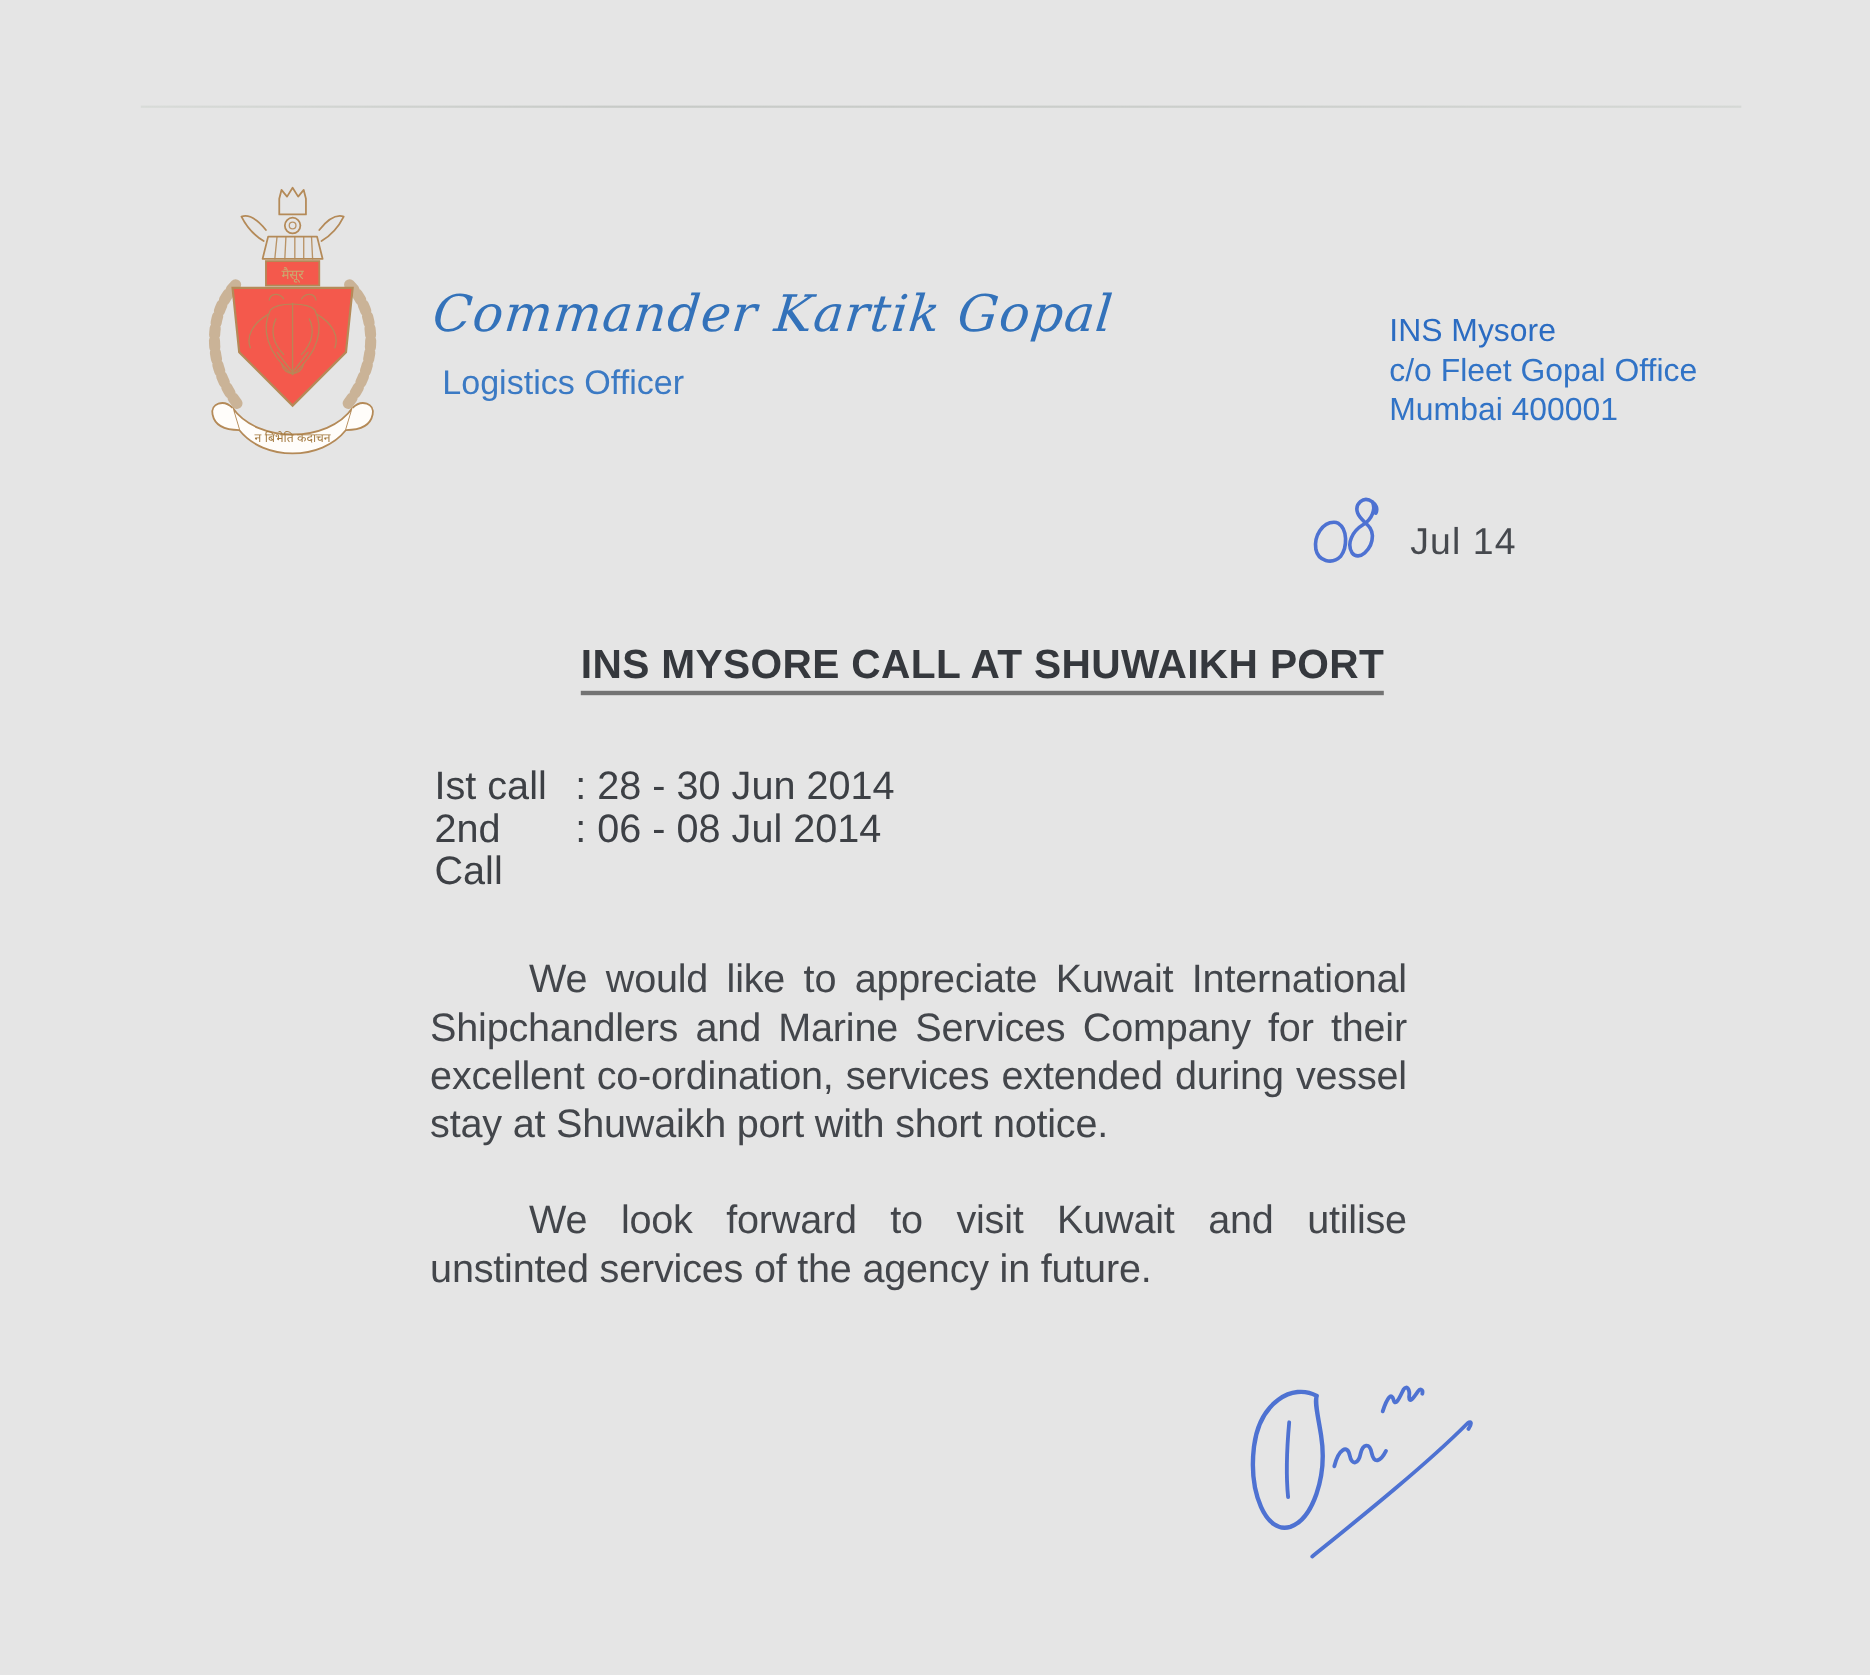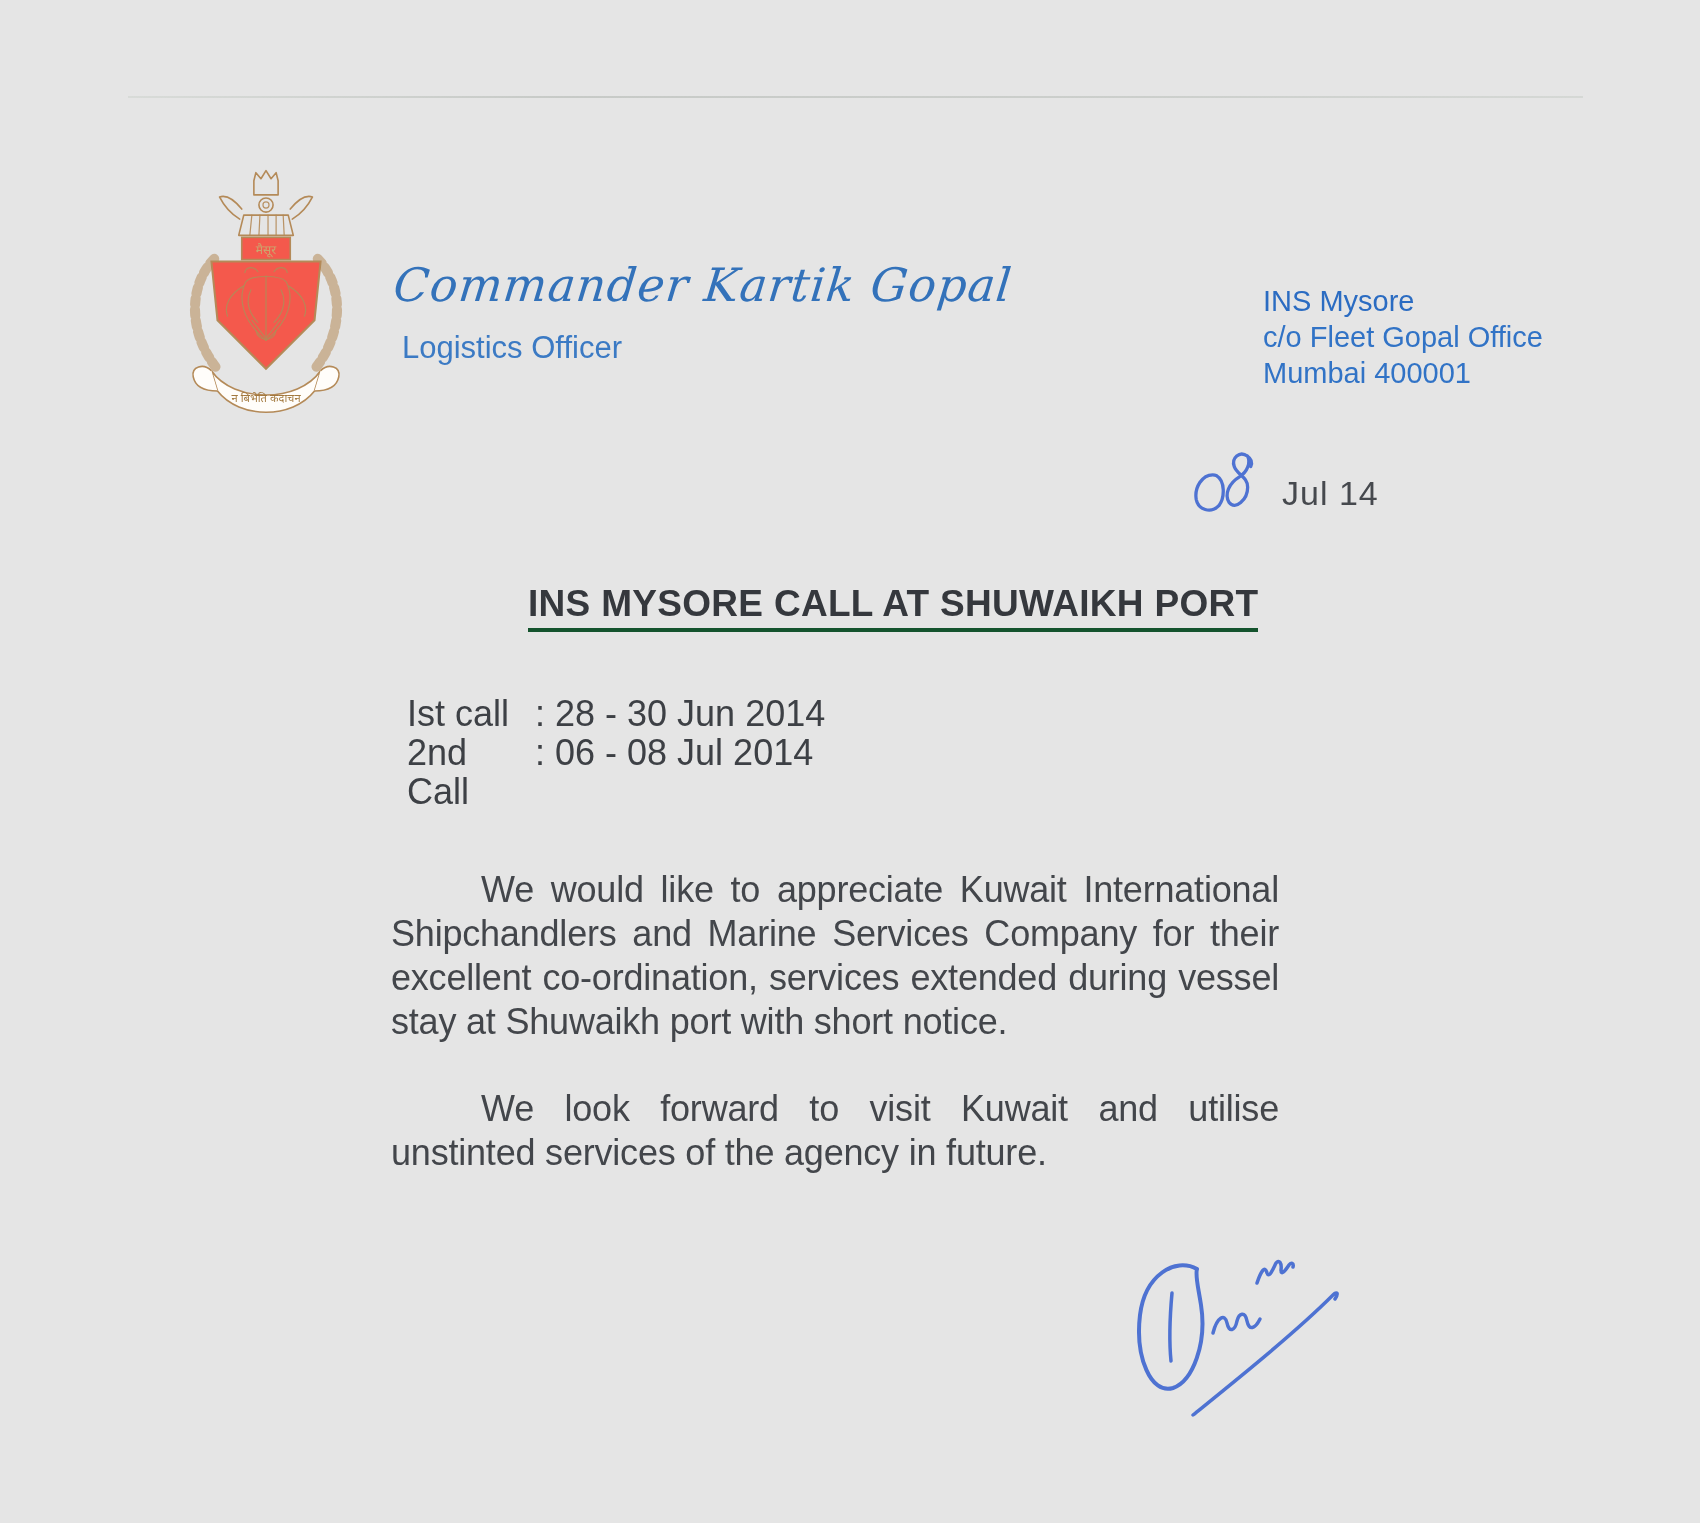--- a/index.html
+++ b/index.html
@@ -44,7 +44,7 @@
     position:absolute;left:528px;top:583px;
     font-size:37px;font-weight:bold;color:#35383d;
     letter-spacing:0.3px;white-space:nowrap;
-    border-bottom:4px solid #14532d;padding-bottom:3px;
+    border-bottom:4px solid #737373;padding-bottom:3px;
   }
 
   .calls{position:absolute;left:407px;top:694px;font-size:36px;line-height:39px;color:#3d4045;}

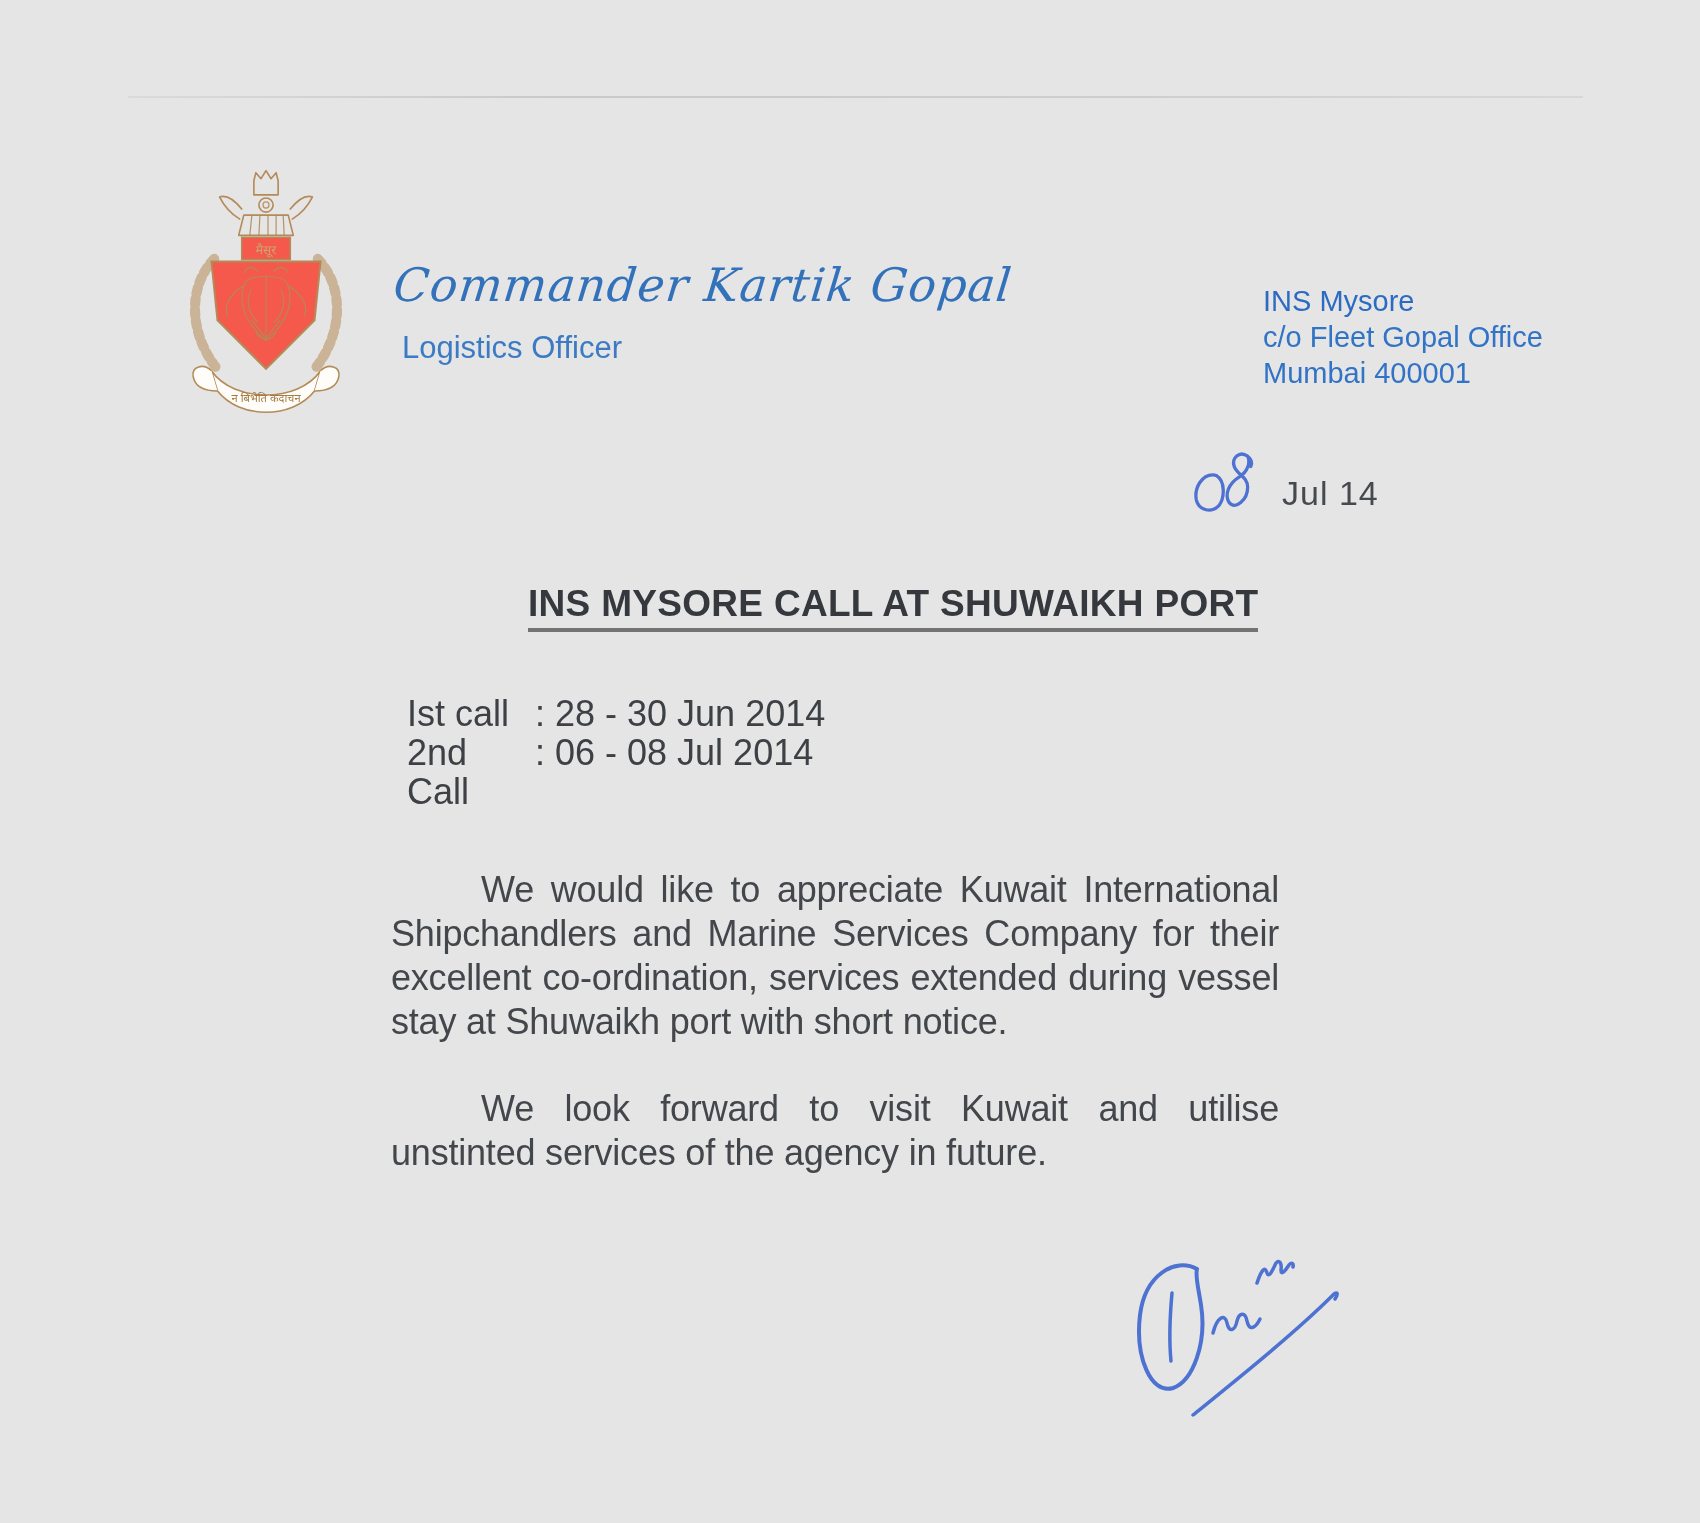--- a/index.html
+++ b/index.html
@@ -47,7 +47,7 @@
     border-bottom:4px solid #737373;padding-bottom:3px;
   }
 
-  .calls{position:absolute;left:407px;top:694px;font-size:36px;line-height:39px;color:#3d4045;}
+  .calls{position:absolute;left:395px;top:694px;font-size:36px;line-height:39px;color:#3d4045;}
   .call-row{display:flex;}
   .call-label{display:inline-block;width:128px;}
   .call-value{white-space:pre;}

